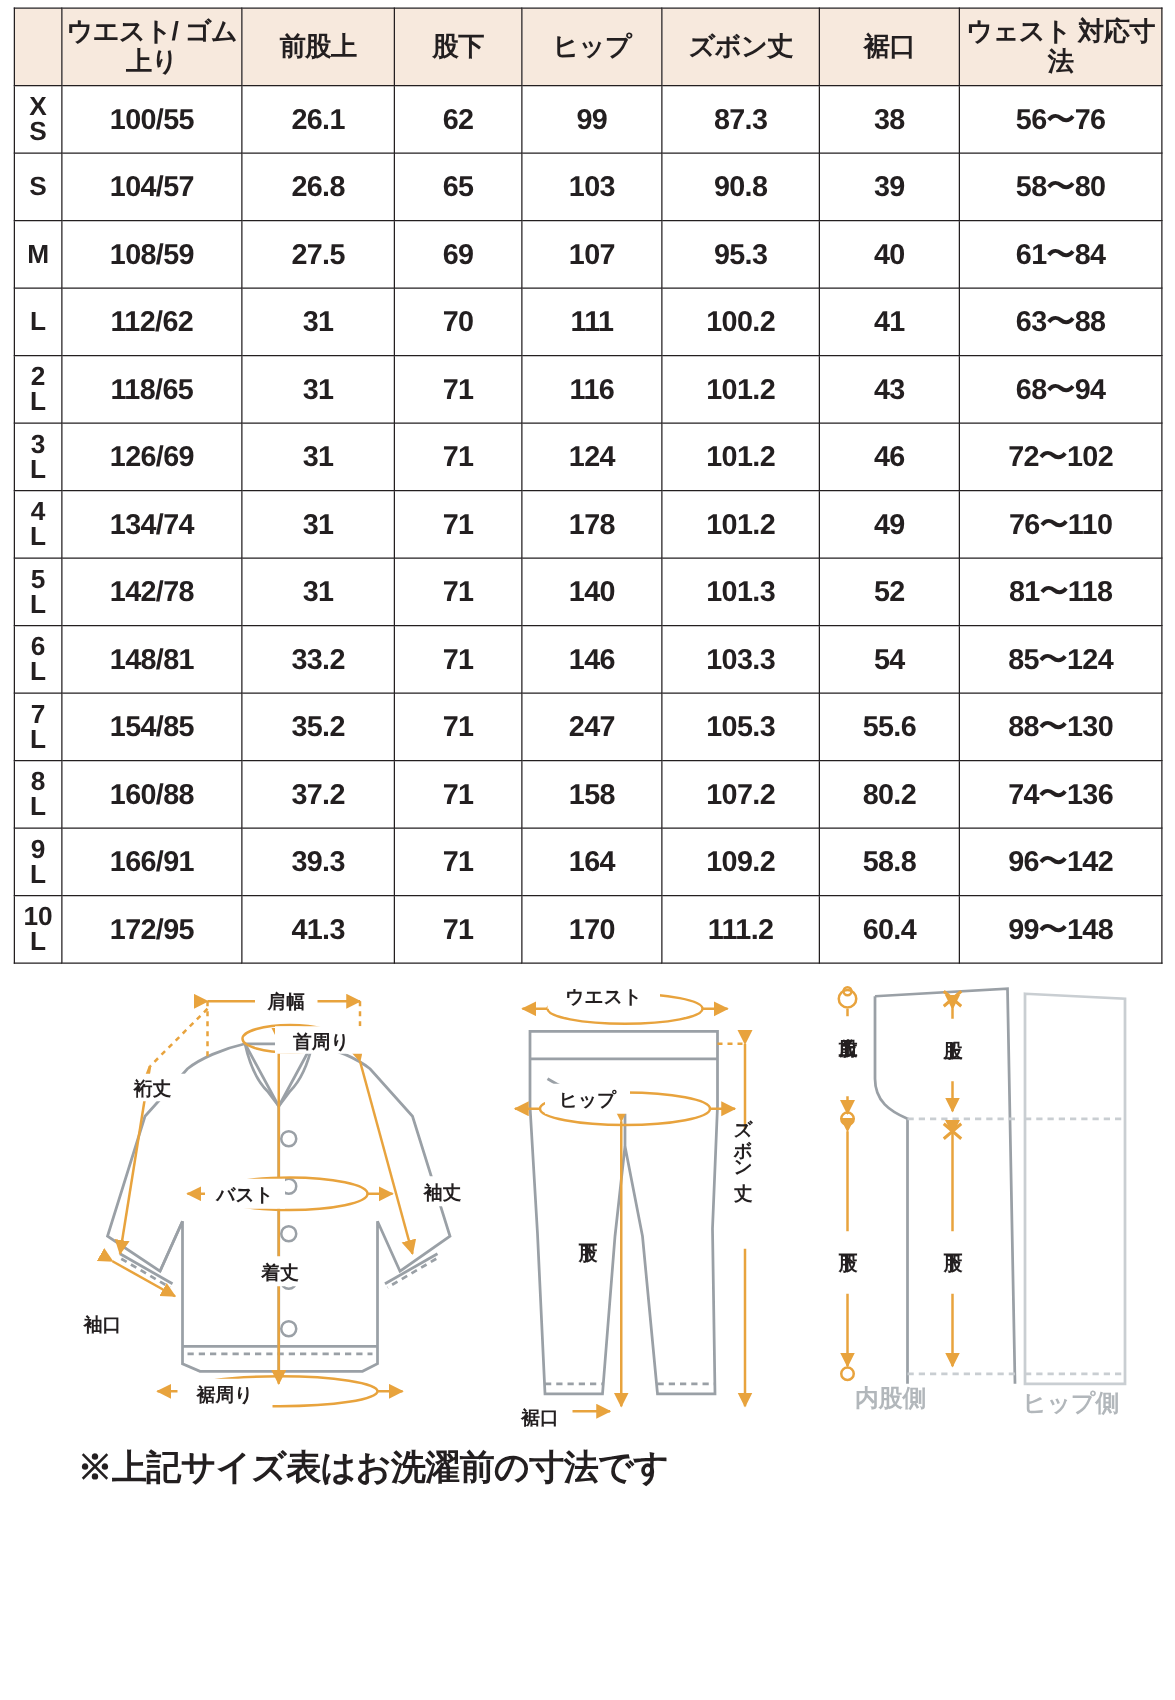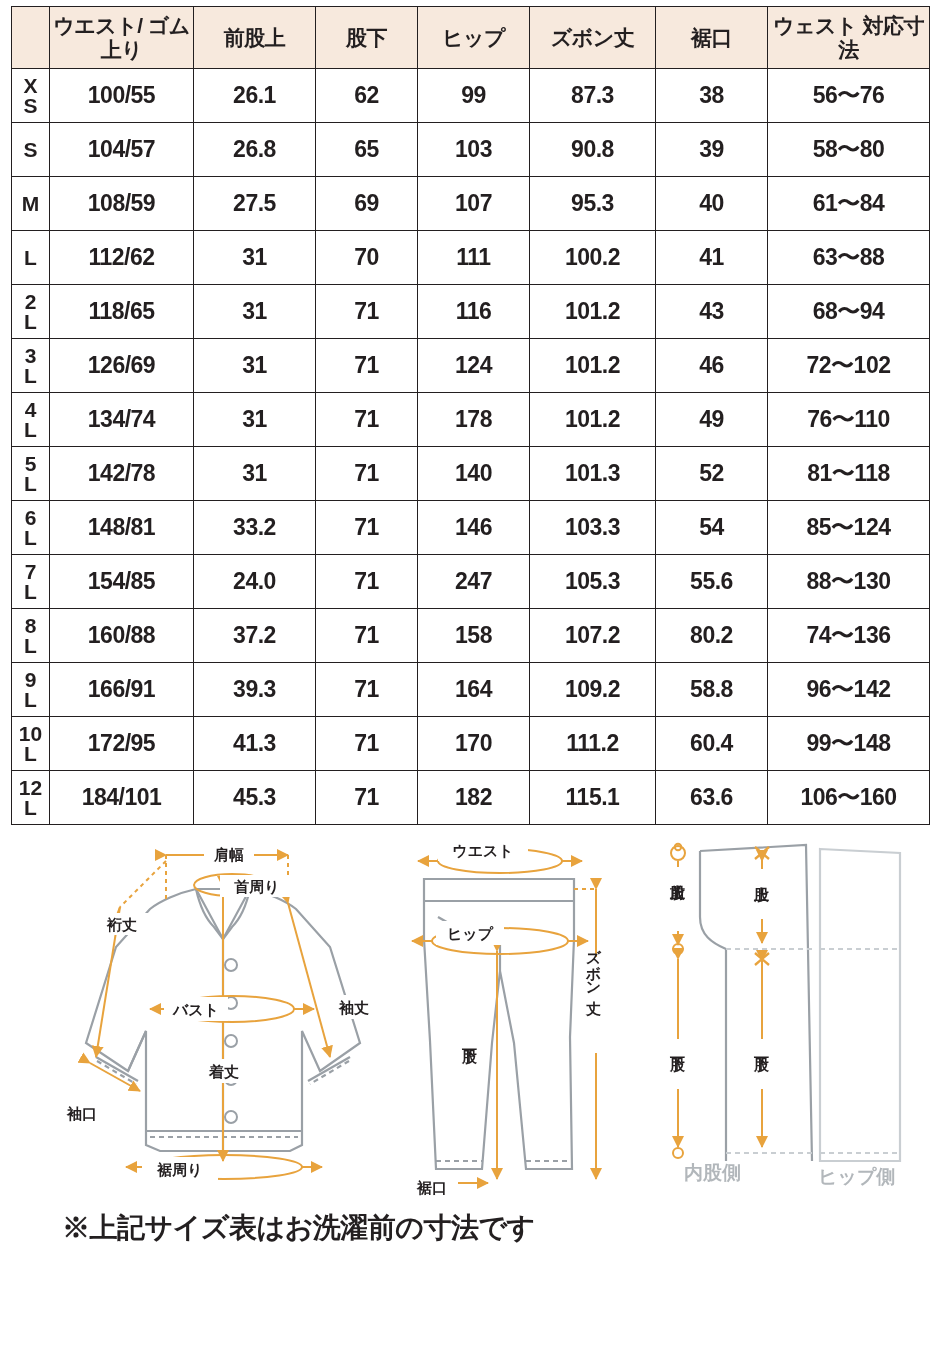--- a/index.html
+++ b/index.html
@@ -252,7 +252,7 @@
           <span>L</span>
         </td>
         <td>154/85</td>
-        <td>24.0</td>
+        <td>35.2</td>
         <td>71</td>
         <td>247</td>
         <td>105.3</td>

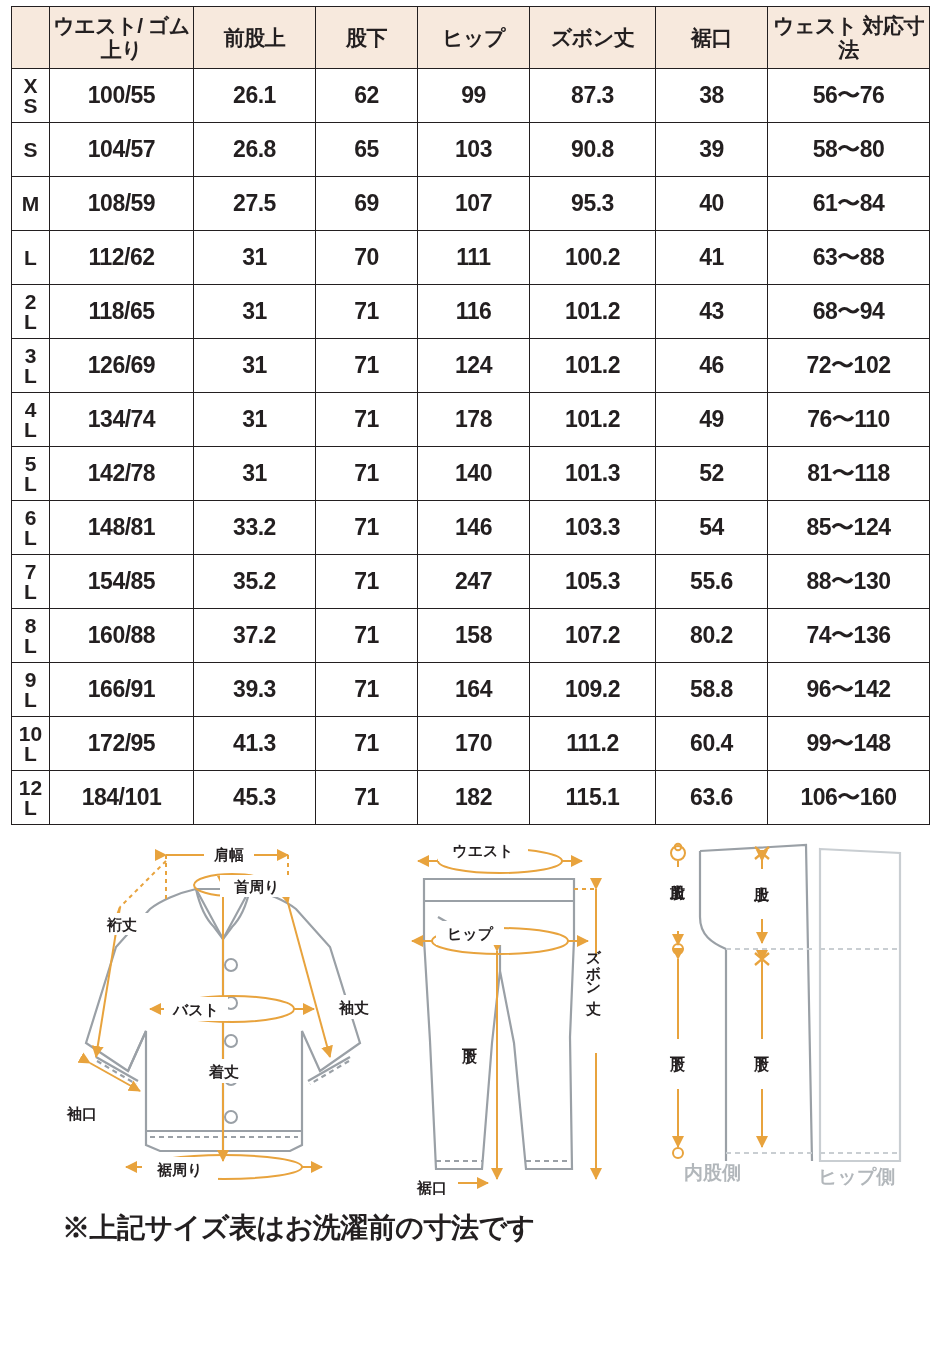--- a/index.html
+++ b/index.html
@@ -303,19 +303,6 @@
       </tr>
 
 
-      <tr>
-        <td class="sizecell">
-          <span>12</span>
-          <span>L</span>
-        </td>
-        <td>184/101</td>
-        <td>45.3</td>
-        <td>71</td>
-        <td>182</td>
-        <td>115.1</td>
-        <td>63.6</td>
-        <td>106〜160</td>
-      </tr>
     </tbody>
   </table>
 

